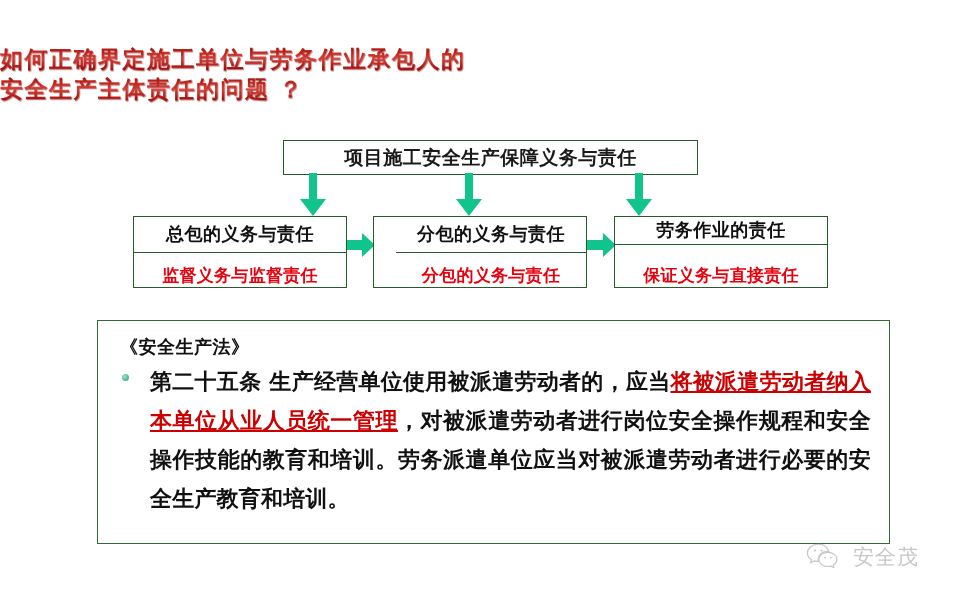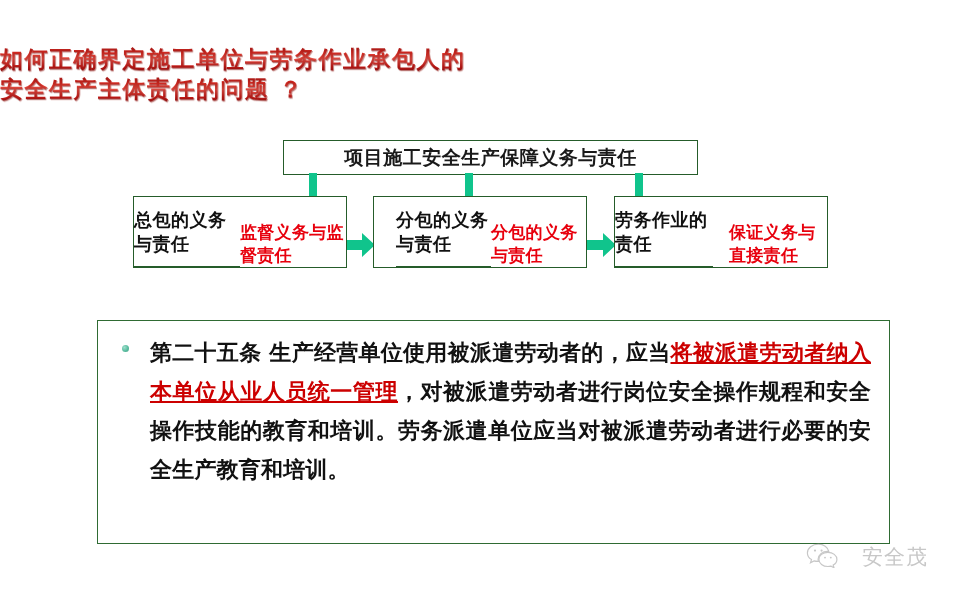--- a/index.html
+++ b/index.html
@@ -72,10 +72,10 @@
   }
 
   .leaf-box {
-    top: 196px;
+    top: 216px;
     height: 72px;
     display: flex;
-    flex-direction: row;
+    flex-direction: column;
   }
   #leaf-box-1 { left: 133px; width: 214px; }
   #leaf-box-2 { left: 373px; width: 214px; padding-left: 22px; }

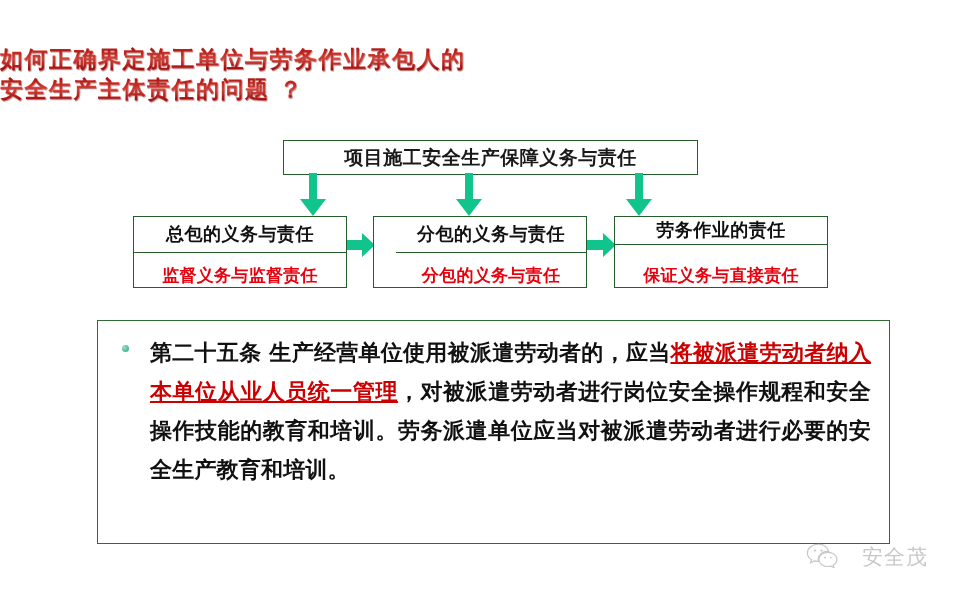--- a/index.html
+++ b/index.html
@@ -253,6 +253,7 @@
 </div>
 
 <div id="law-box">
+  <div id="law-title">《安全生产法》</div>
 
   <div class="law-item">
     <span class="law-bullet"></span>

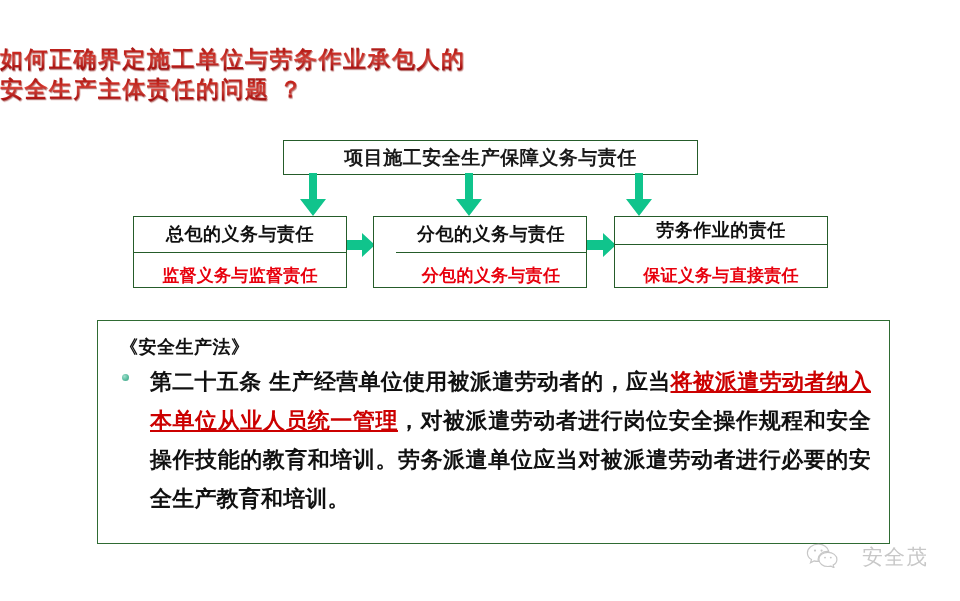--- a/index.html
+++ b/index.html
@@ -173,7 +173,7 @@
     top: 542px;
     display: flex;
     align-items: center;
-    gap: 22px;
+    gap: 13px;
     opacity: 0.55;
   }
   #watermark .wm-text {

